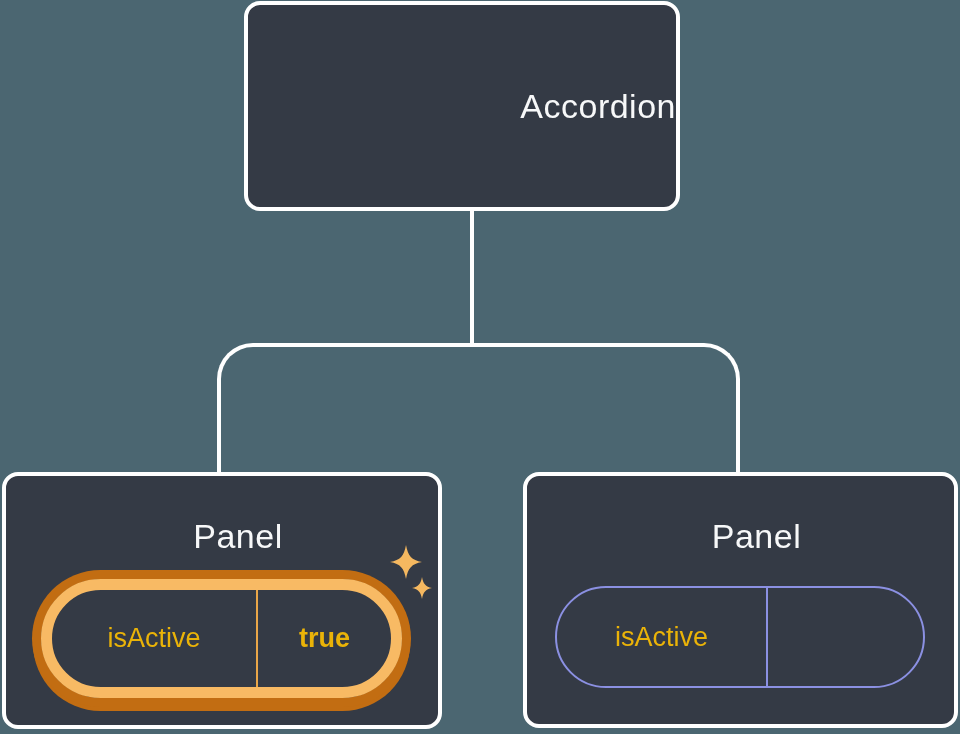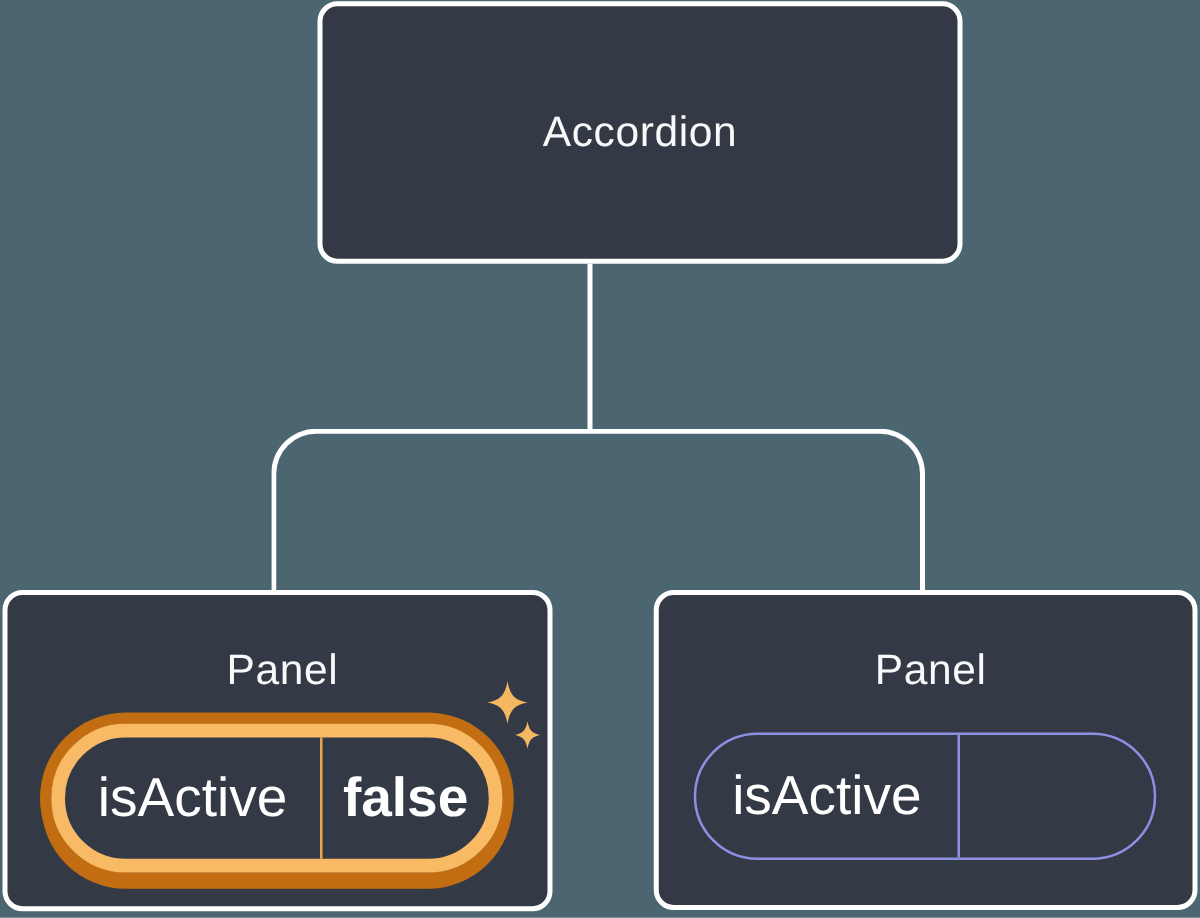--- a/index.html
+++ b/index.html
@@ -23,11 +23,11 @@
     box-sizing: border-box;
   }
   .node-root {
-    left: 254px; top: 1px;
-    width: 516px; height: 210px;
+    left: 244px; top: 1px;
+    width: 436px; height: 210px;
     display: flex;
     align-items: center;
-    justify-content: center;
+    justify-content: flex-end;
   }
   .node-title {
     color: #f7f8f9;

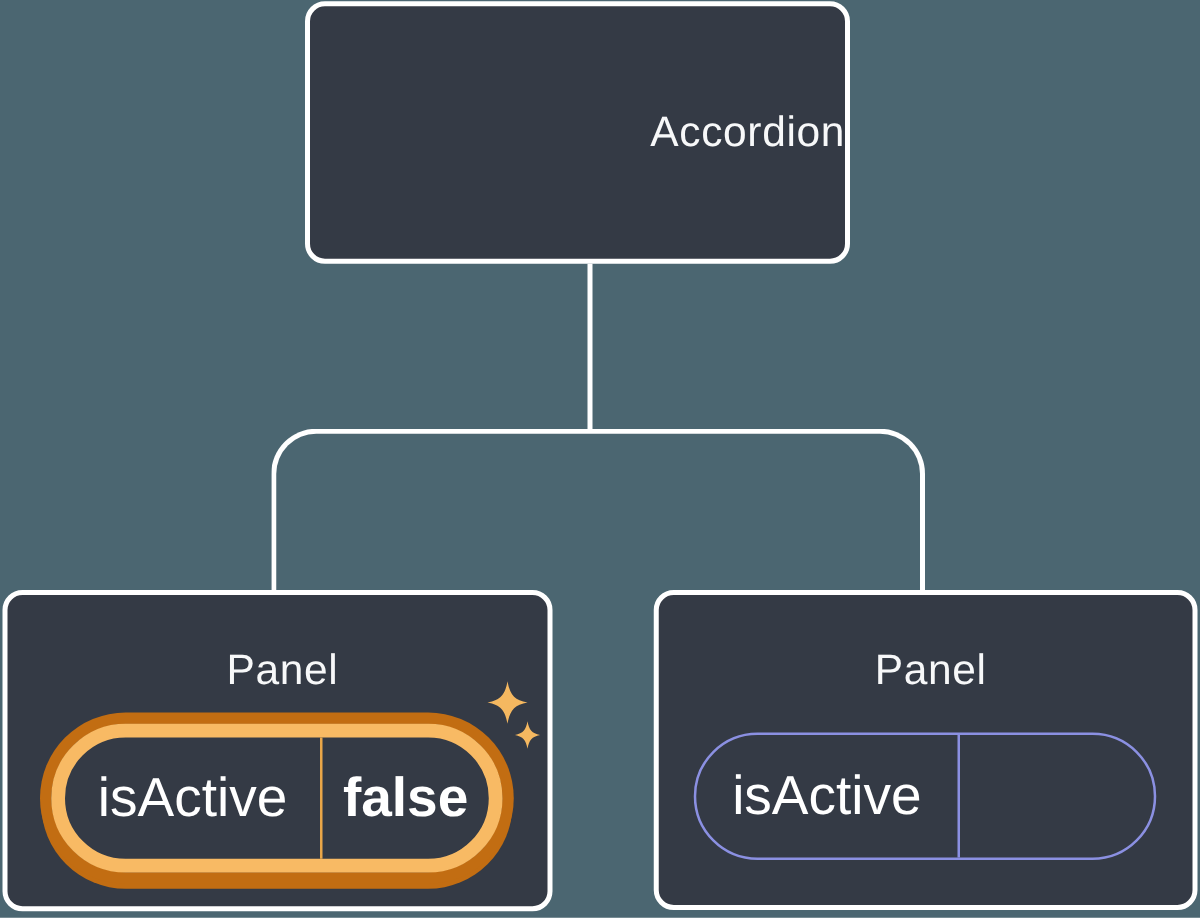--- a/index.html
+++ b/index.html
@@ -39,7 +39,7 @@
   .panel-right { left: 523px; top: 472px; width: 435px; height: 256px; }
   .panel-title {
     position: absolute;
-    top: 38px; left: 4px;
+    top: 38px; left: 16px;
     width: 100%;
     text-align: center;
     color: #f7f8f9;

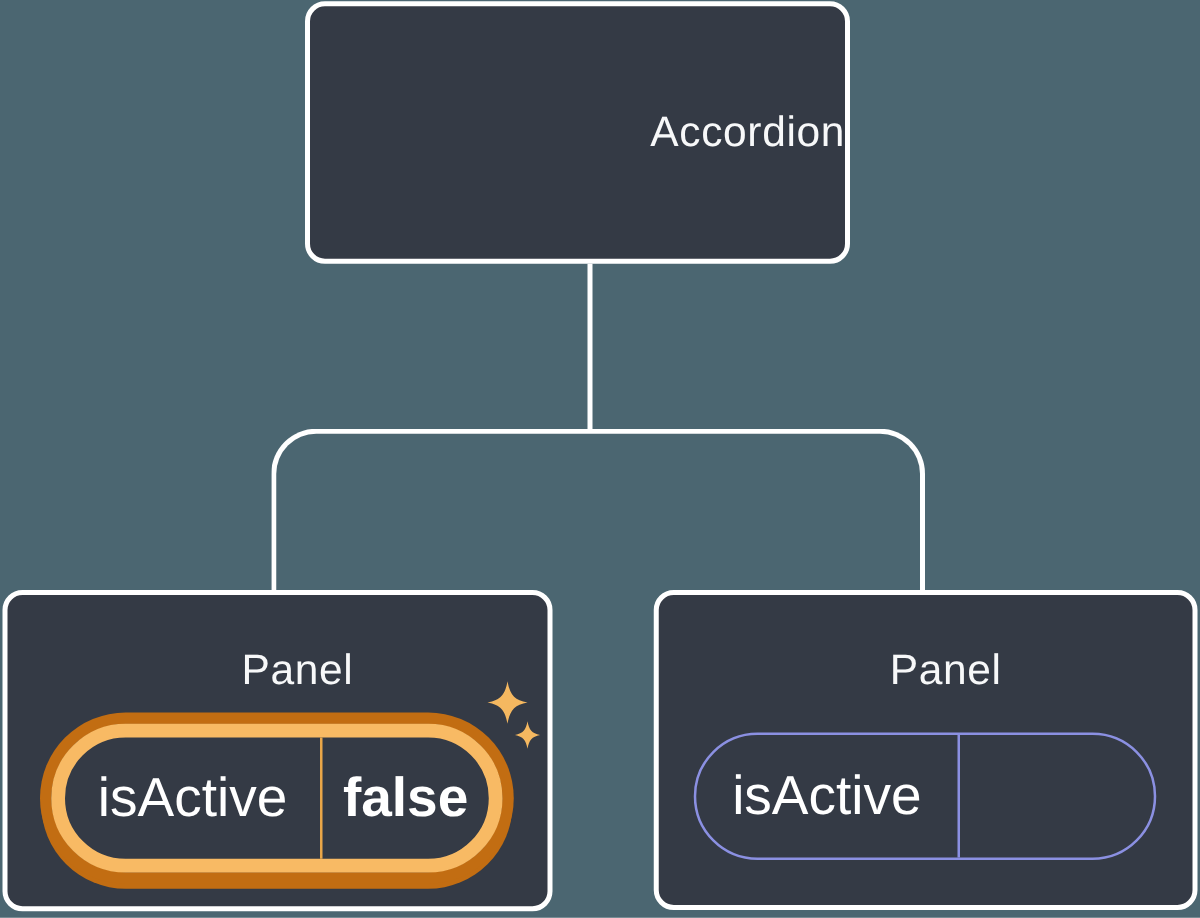--- a/index.html
+++ b/index.html
@@ -77,8 +77,8 @@
     display: flex;
     align-items: center;
     justify-content: center;
-    font-size: 44px;
-    color: #ffffff;
+    font-size: 27px;
+    color: #eab308;
   }
   .pill-value { font-weight: 700; }
   

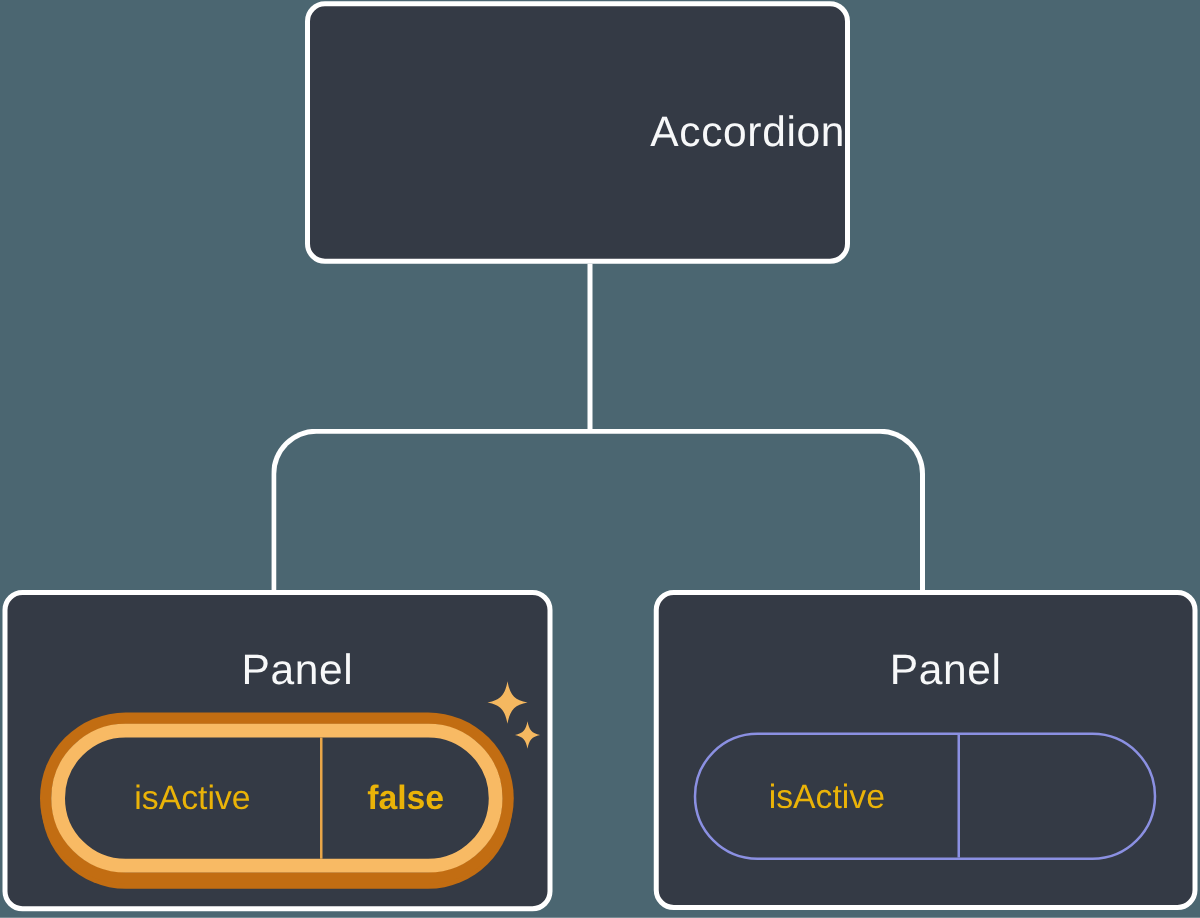--- a/index.html
+++ b/index.html
@@ -131,7 +131,7 @@
     <div class="pill pill-active">
       <div class="pill-cell pill-name">isActive</div>
       <div class="pill-divider"></div>
-      <div class="pill-cell pill-value">false</div>
+      <div class="pill-cell pill-value">true</div>
     </div>
   </div>
 

